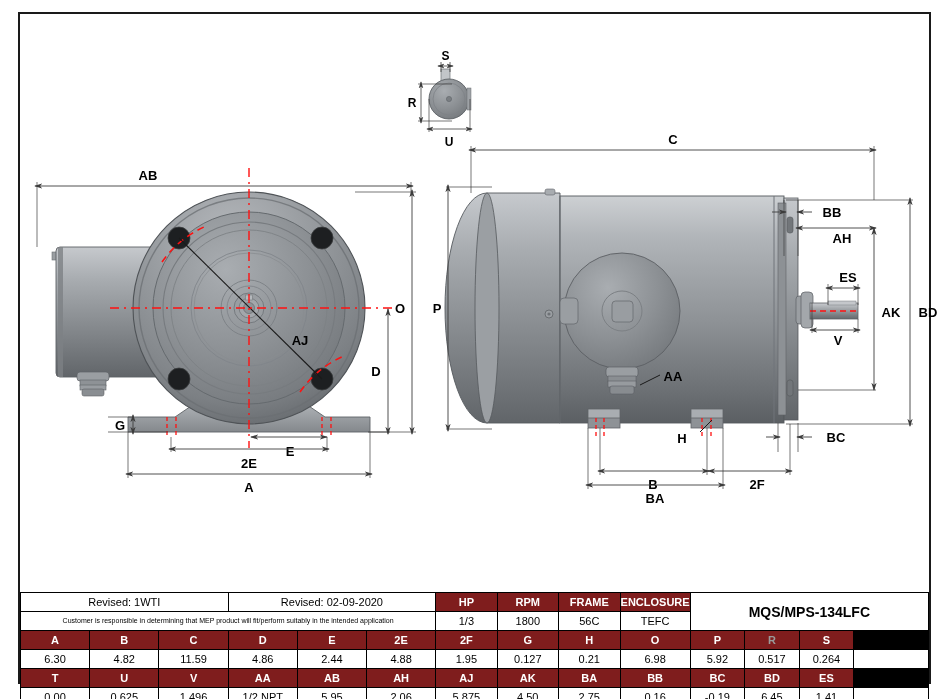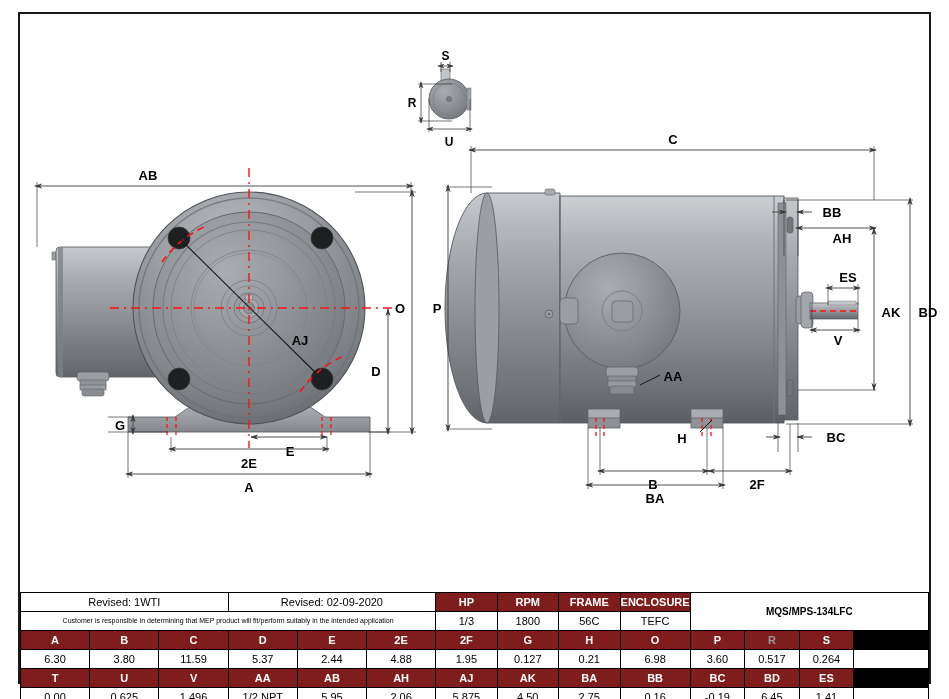--- a/index.html
+++ b/index.html
@@ -15,7 +15,7 @@
   .spec td.hdr{background:#7f1d1d;color:#fff;font-weight:bold;}
   .spec td.hdr.dim{color:#9a9a9a;}
   .spec td.note{font-size:7px;font-weight:normal;}
-  .spec td.model{font-size:10px;font-weight:bold;}
+  .spec td.model{font-size:14px;font-weight:bold;}
   .spec td.blank{border:1px solid #000;background:#fff;}
   .spec td.blankhdr{background:#000;border:1px solid #000;}
 </style>

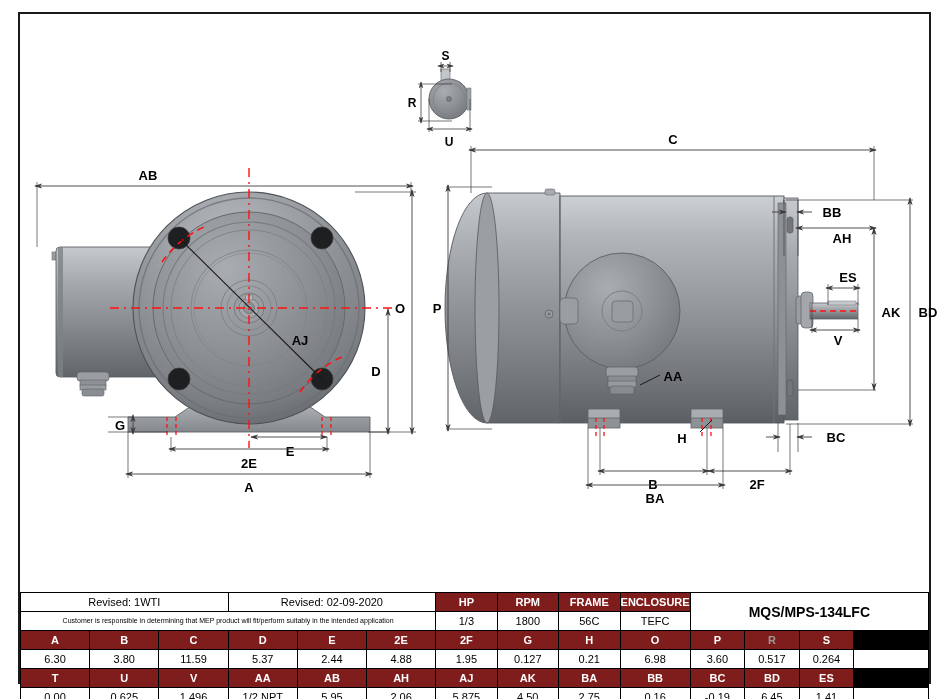--- a/index.html
+++ b/index.html
@@ -350,7 +350,7 @@
       </tr>
       <tr>
         <td>6.30</td>
-        <td>3.80</td>
+        <td>4.82</td>
         <td>11.59</td>
         <td>5.37</td>
         <td>2.44</td>

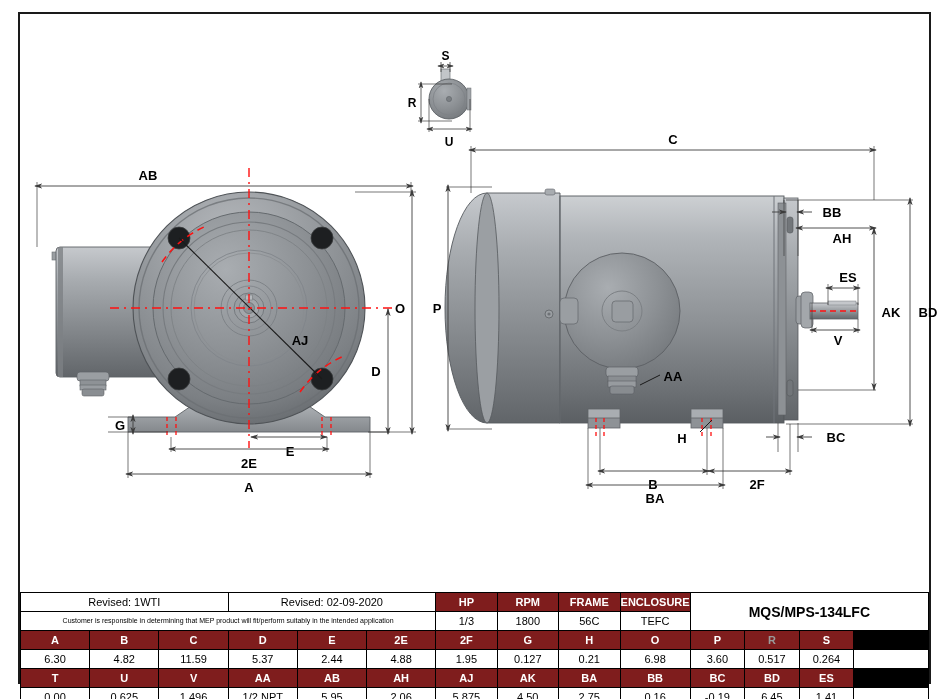--- a/index.html
+++ b/index.html
@@ -352,7 +352,7 @@
         <td>6.30</td>
         <td>4.82</td>
         <td>11.59</td>
-        <td>5.37</td>
+        <td>4.86</td>
         <td>2.44</td>
         <td>4.88</td>
         <td>1.95</td>

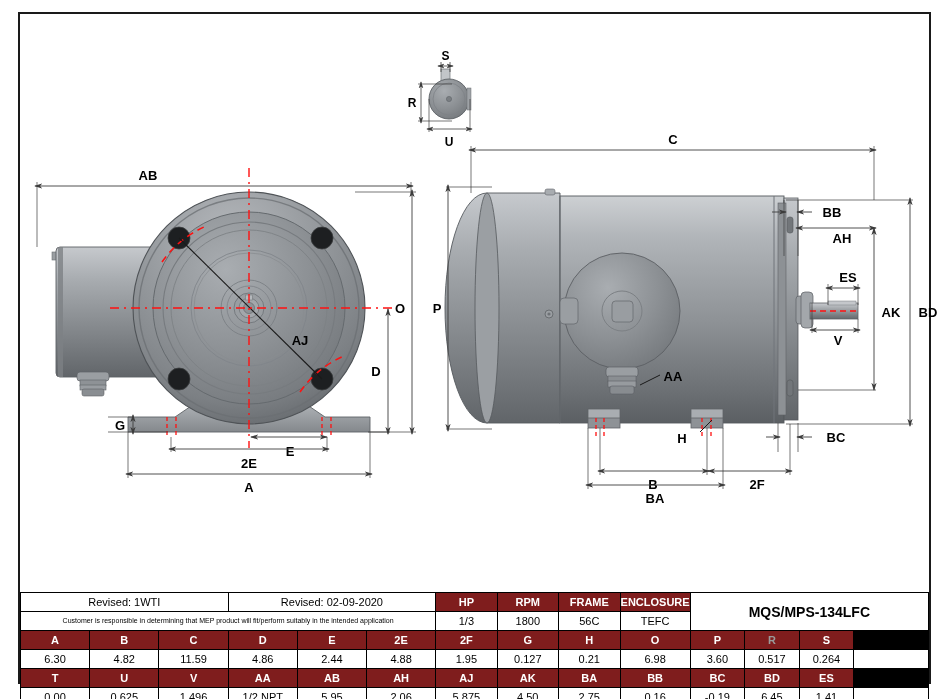--- a/index.html
+++ b/index.html
@@ -359,7 +359,7 @@
         <td>0.127</td>
         <td>0.21</td>
         <td>6.98</td>
-        <td>3.60</td>
+        <td>5.92</td>
         <td>0.517</td>
         <td>0.264</td>
         <td class="blank"></td>

